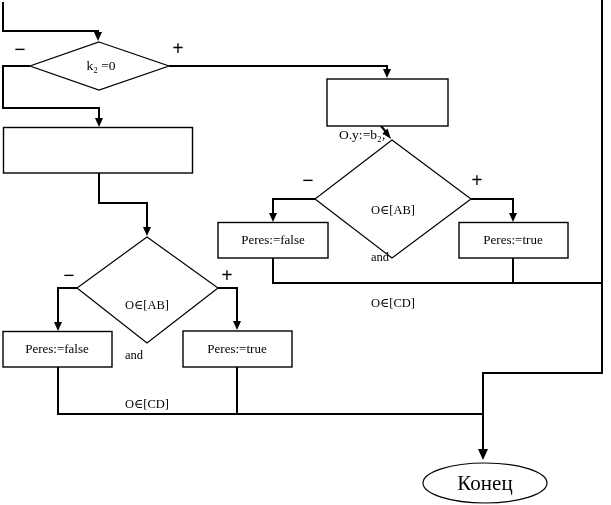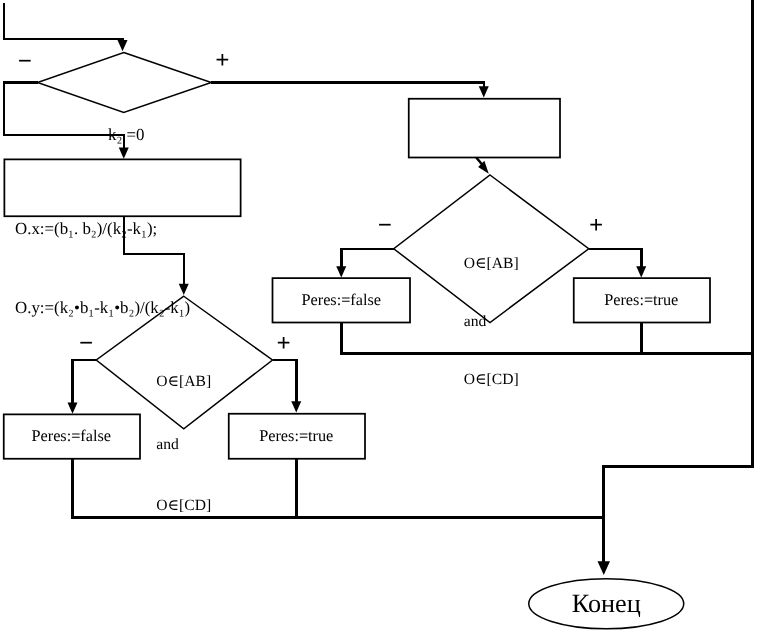--- a/index.html
+++ b/index.html
@@ -75,7 +75,7 @@
 
   <div class="txt sign" style="left:20px;top:49px;">−</div>
   <div class="txt sign" style="left:178px;top:48px;">+</div>
-  <div class="txt center-text" style="left:101px;top:58px;font-size:13.5px;margin-top:42px;">k₂ =0</div>
+  <div class="txt center-text" style="left:101px;top:58px;font-size:13.5px;">k₂ =0</div>
 
   <div class="txt proc-text" style="left:12px;top:130px;">
     <div>O.x:=(b₁. b₂)/(k₂-k₁);</div>

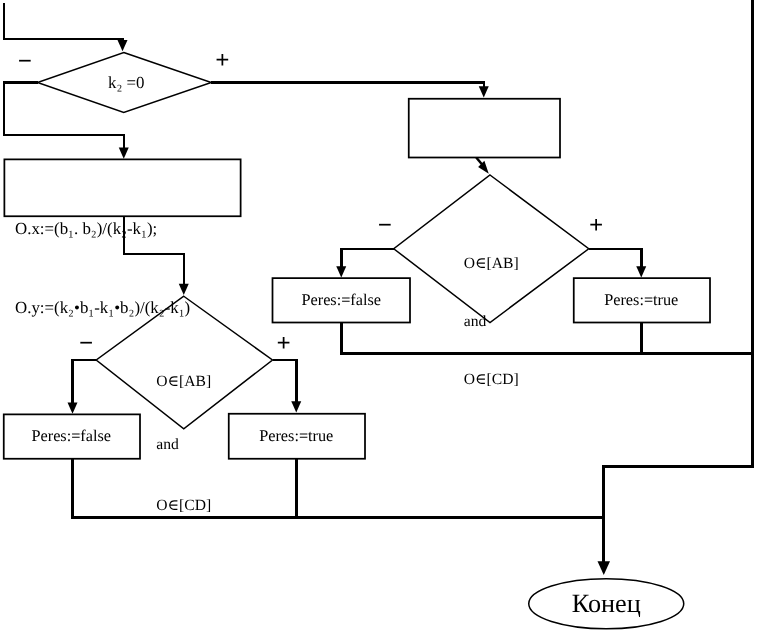--- a/index.html
+++ b/index.html
@@ -83,6 +83,7 @@
   </div>
 
   <div class="txt proc-text" style="left:339px;top:82px;">
+    <div>O.y:=b₂;</div>
   </div>
 
   <div class="txt sign" style="left:308px;top:180px;">−</div>

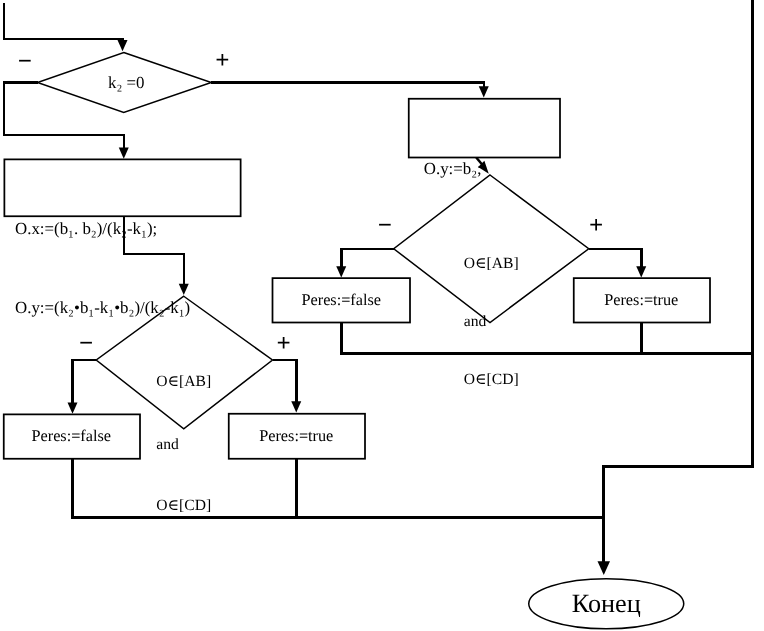--- a/index.html
+++ b/index.html
@@ -77,10 +77,6 @@
   <div class="txt sign" style="left:178px;top:48px;">+</div>
   <div class="txt center-text" style="left:101px;top:58px;font-size:13.5px;">k₂ =0</div>
 
-  <div class="txt proc-text" style="left:12px;top:130px;">
-    <div>O.x:=(b₁. b₂)/(k₂-k₁);</div>
-    <div>O.y:=(k₂•b₁-k₁•b₂)/(k₂-k₁)</div>
-  </div>
 
   <div class="txt proc-text" style="left:339px;top:82px;">
     <div>O.y:=b₂;</div>

